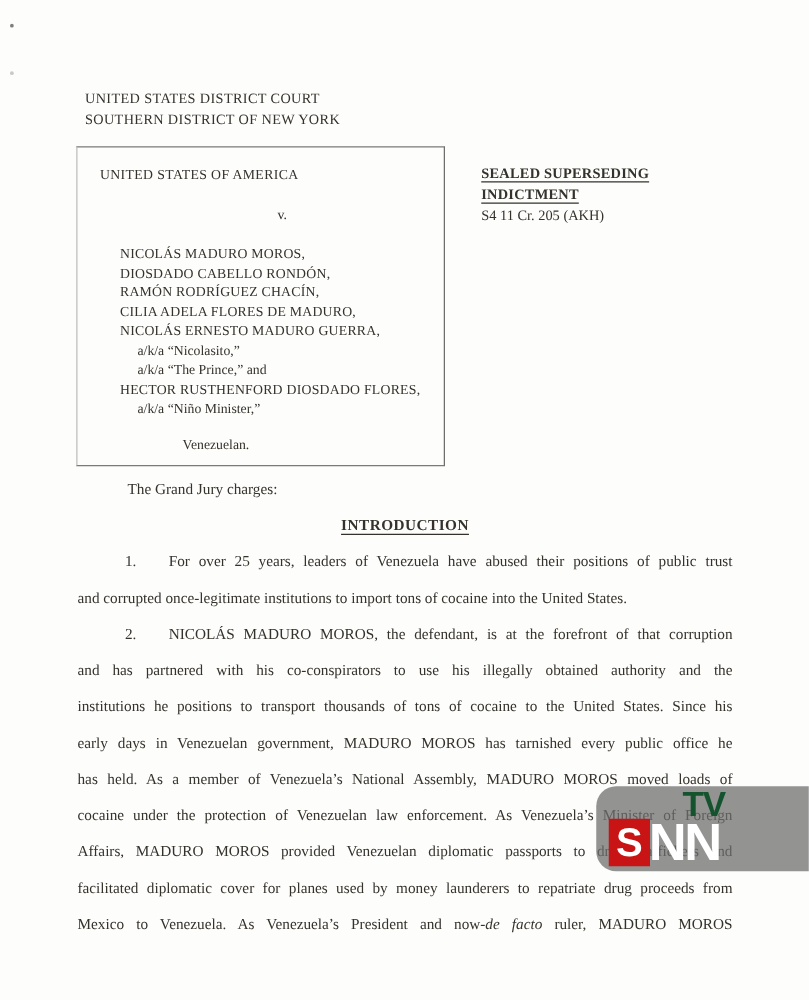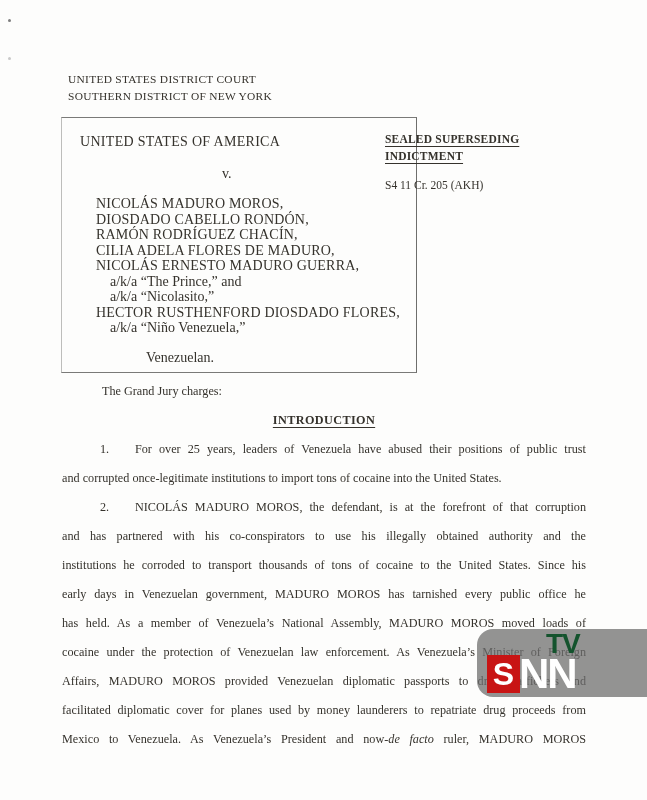--- a/index.html
+++ b/index.html
@@ -20,10 +20,10 @@
 
   
   .caption-box{
-    position:absolute;left:61px;top:117px;width:356px;height:256px;
+    position:absolute;left:61px;top:117px;width:295px;height:256px;
     border-top:1px solid #7a7a78;border-right:1px solid #6e6e6c;
     border-bottom:1px solid #7a7a78;border-left:1px solid #bdbdbb;
-    box-sizing:border-box;font-size:14px;
+    box-sizing:border-box;font-size:11px;
   }
   .plaintiff{position:absolute;left:18px;top:16px;letter-spacing:.3px;}
   .versus{position:absolute;left:160px;top:48px;}

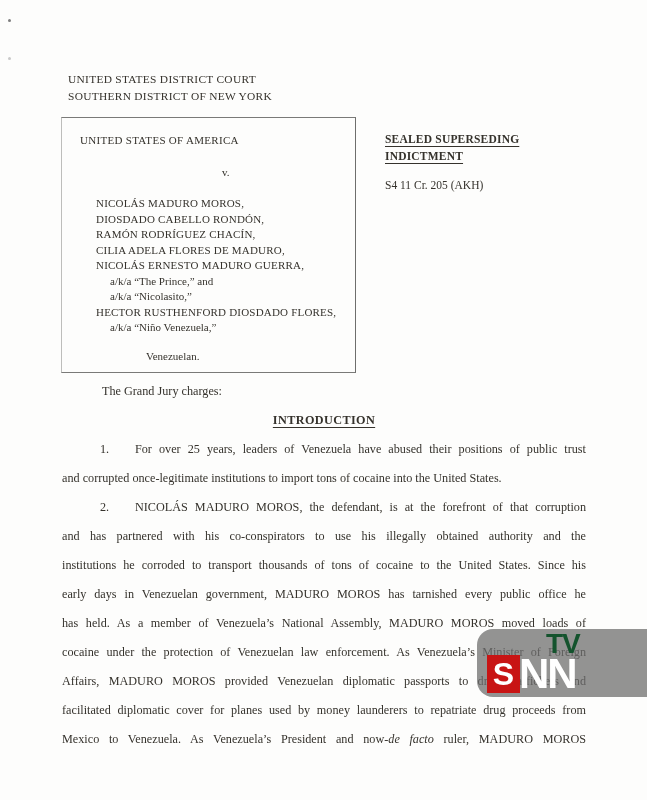--- a/index.html
+++ b/index.html
@@ -35,7 +35,7 @@
   .side-col{position:absolute;left:385px;top:131px;font-size:11.5px;line-height:17px;}
   .side-title{font-weight:bold;letter-spacing:.2px;}
   .ul{text-decoration:underline;text-underline-offset:3px;text-decoration-thickness:1px;}
-  .case-number{margin-top:12px;font-weight:normal;}
+  .case-number{font-weight:normal;}
 
   
   .body-block{position:absolute;left:62px;top:377px;width:524px;font-size:12.2px;}

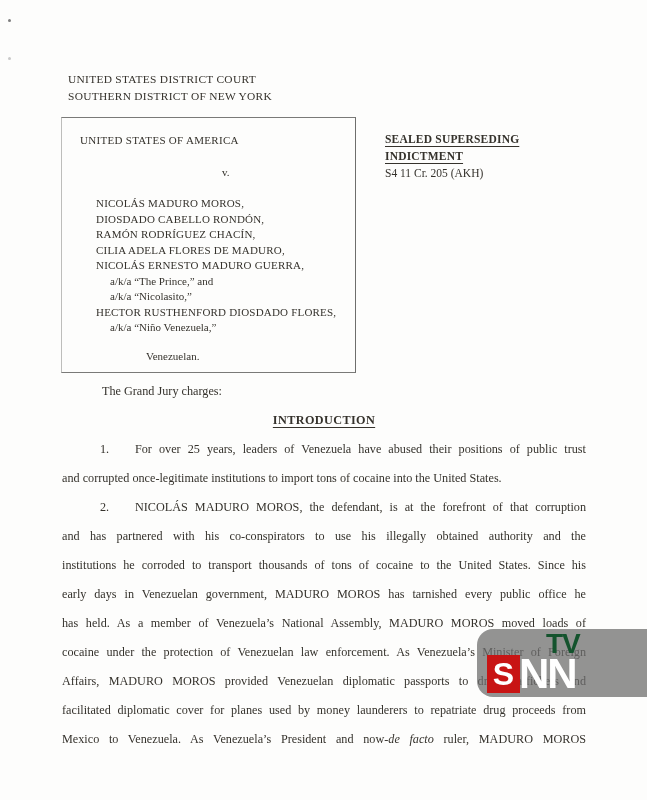--- a/index.html
+++ b/index.html
@@ -89,8 +89,8 @@
       <div>RAMÓN RODRÍGUEZ CHACÍN,</div>
       <div>CILIA ADELA FLORES DE MADURO,</div>
       <div>NICOLÁS ERNESTO MADURO GUERRA,</div>
+      <div class="aka">a/k/a “Nicolasito,”</div>
       <div class="aka">a/k/a “The Prince,” and</div>
-      <div class="aka">a/k/a “Nicolasito,”</div>
       <div>HECTOR RUSTHENFORD DIOSDADO FLORES,</div>
       <div class="aka">a/k/a “Niño Venezuela,”</div>
     </div>

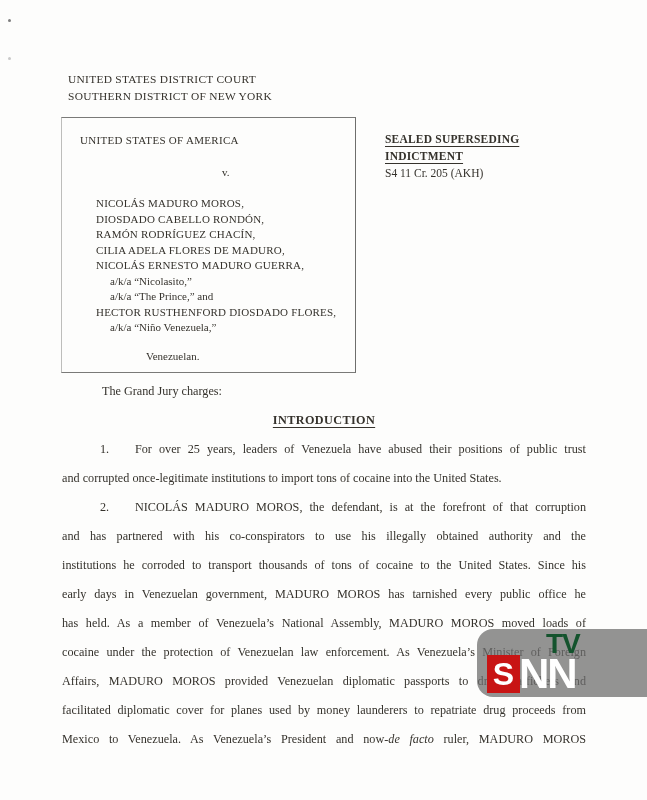--- a/index.html
+++ b/index.html
@@ -92,7 +92,7 @@
       <div class="aka">a/k/a “Nicolasito,”</div>
       <div class="aka">a/k/a “The Prince,” and</div>
       <div>HECTOR RUSTHENFORD DIOSDADO FLORES,</div>
-      <div class="aka">a/k/a “Niño Venezuela,”</div>
+      <div class="aka">a/k/a “Niño Minister,”</div>
     </div>
     <div class="defendants-label">Venezuelan.</div>
   </div>

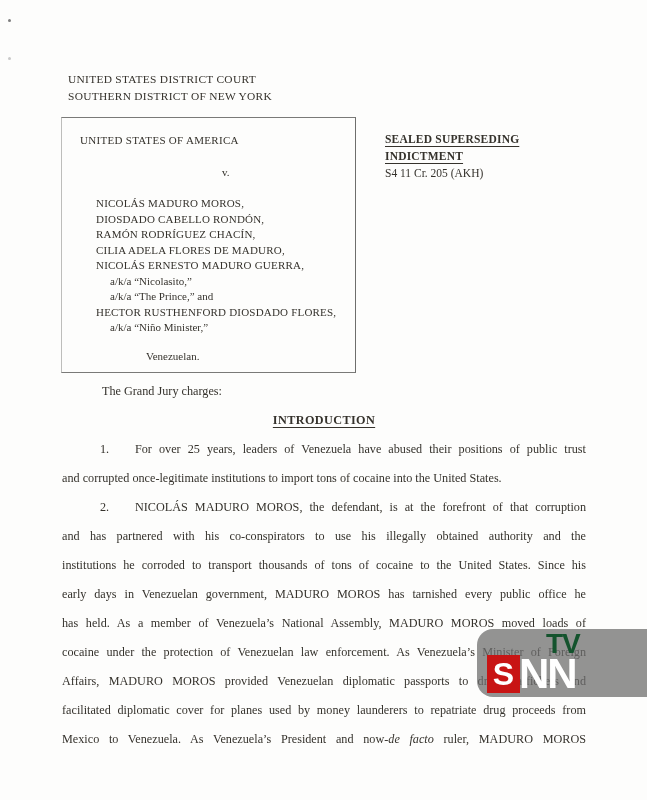--- a/index.html
+++ b/index.html
@@ -114,7 +114,7 @@
 
     <div class="line"><span class="pnum">2.</span><span>NICOLÁS MADURO MOROS, the defendant, is at the forefront of that corruption</span></div>
     <div class="line">and has partnered with his co-conspirators to use his illegally obtained authority and the</div>
-    <div class="line">institutions he corroded to transport thousands of tons of cocaine to the United States. Since his</div>
+    <div class="line">institutions he positions to transport thousands of tons of cocaine to the United States. Since his</div>
     <div class="line">early days in Venezuelan government, MADURO MOROS has tarnished every public office he</div>
     <div class="line">has held. As a member of Venezuela’s National Assembly, MADURO MOROS moved loads of</div>
     <div class="line">cocaine under the protection of Venezuelan law enforcement. As Venezuela’s Minister of Foreign</div>

